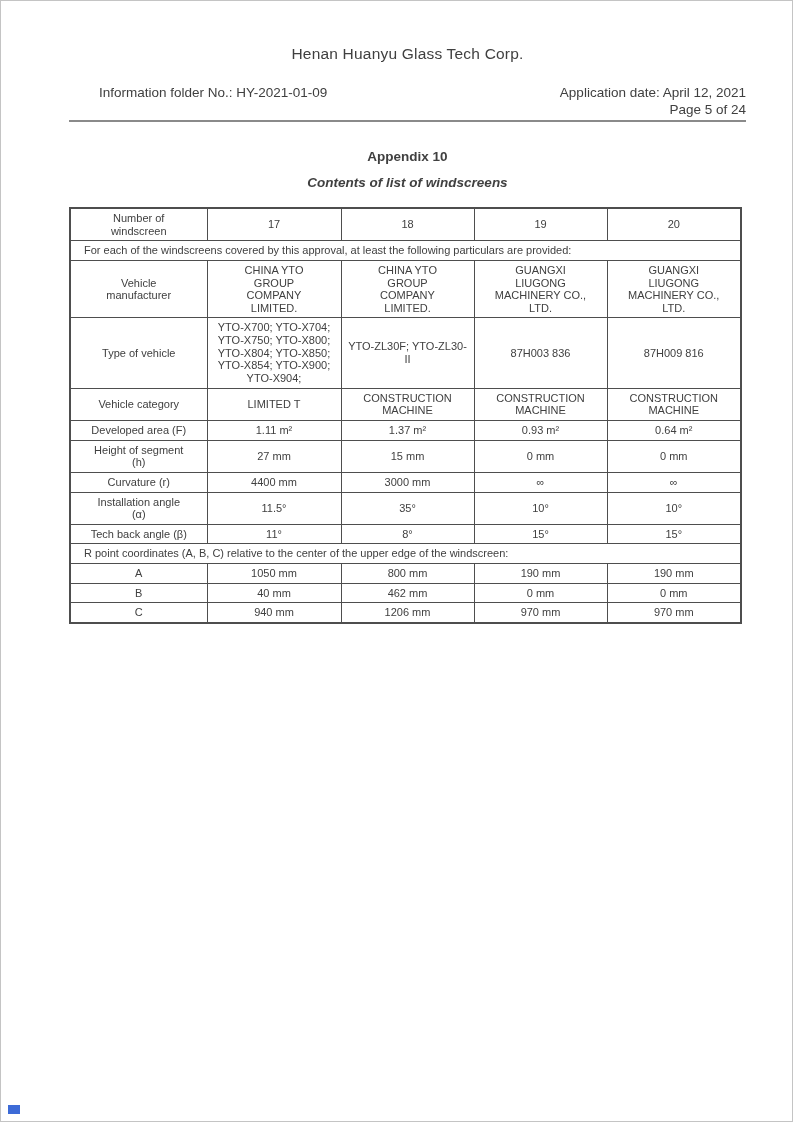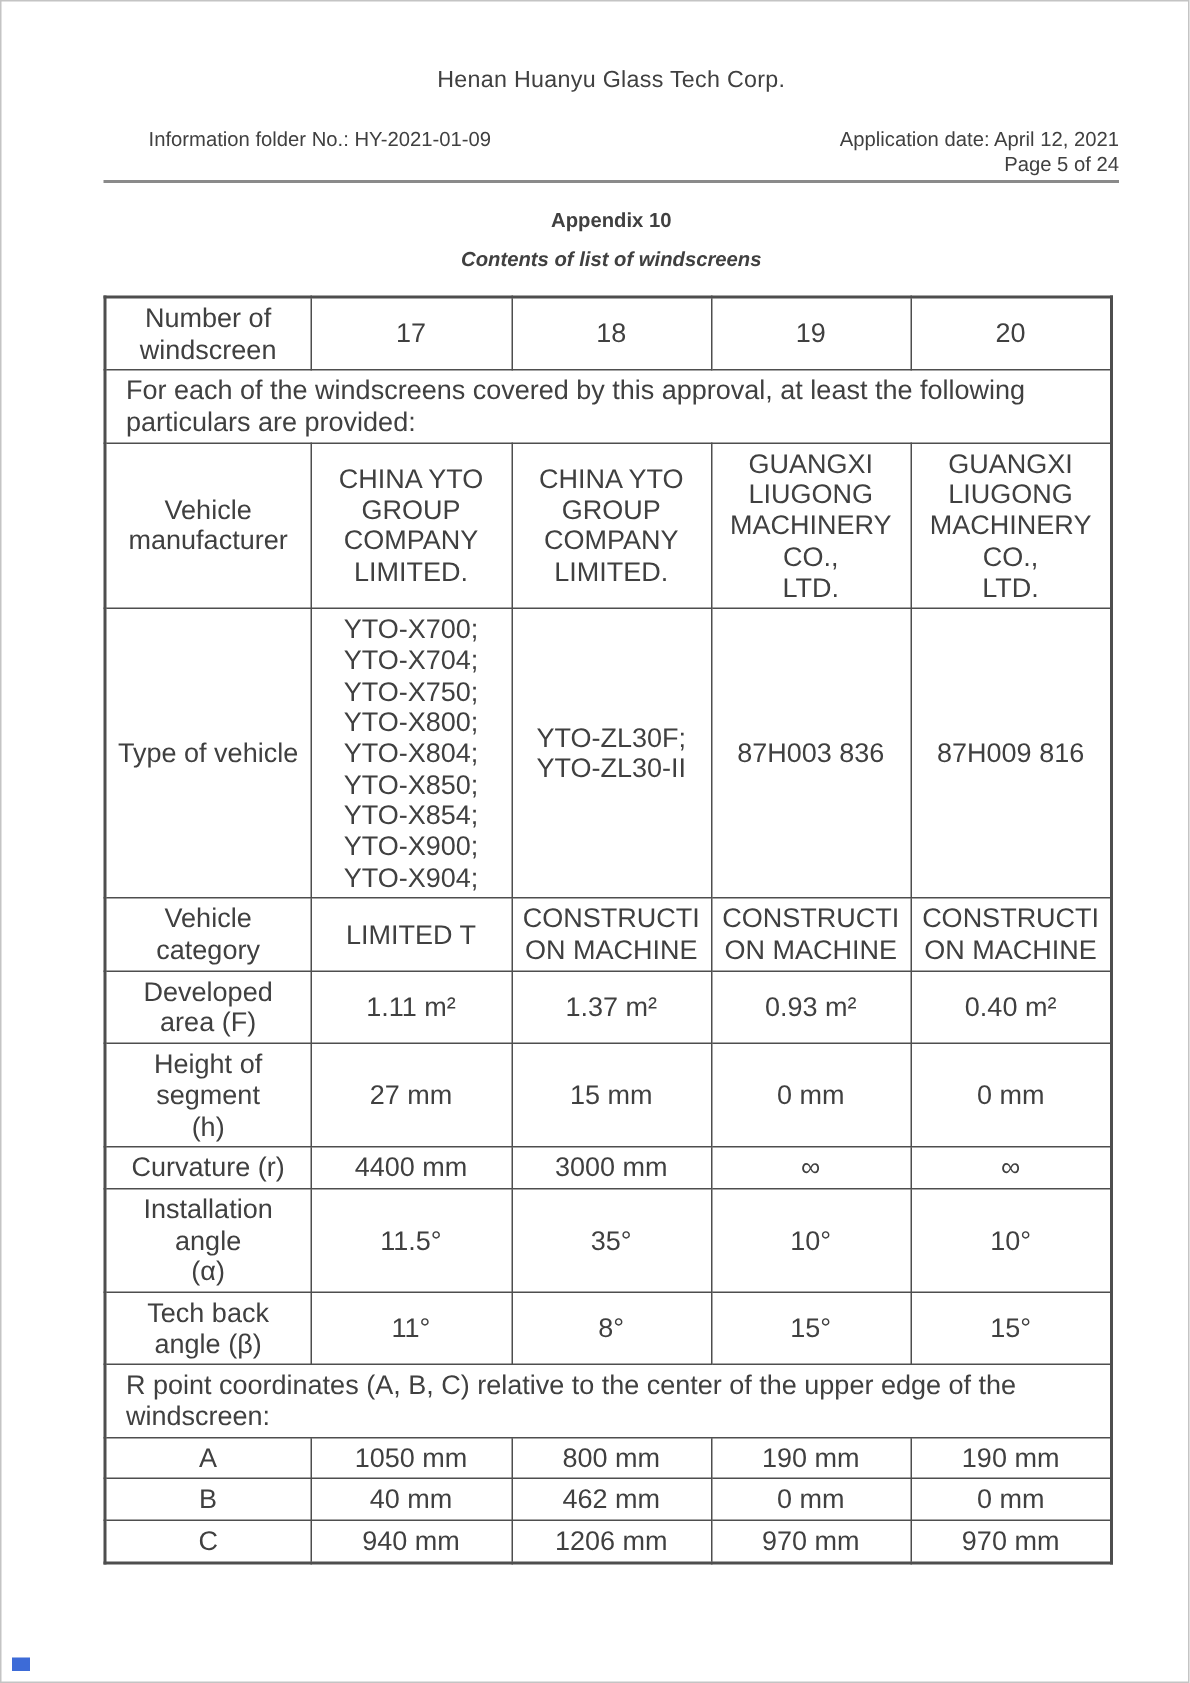--- a/index.html
+++ b/index.html
@@ -40,7 +40,7 @@
     text-align: center;
     font-size: 13.5px;
     font-weight: bold;
-    margin-top: 17px;
+    margin-top: 27px;
   }
   .appendix-subtitle {
     text-align: center;

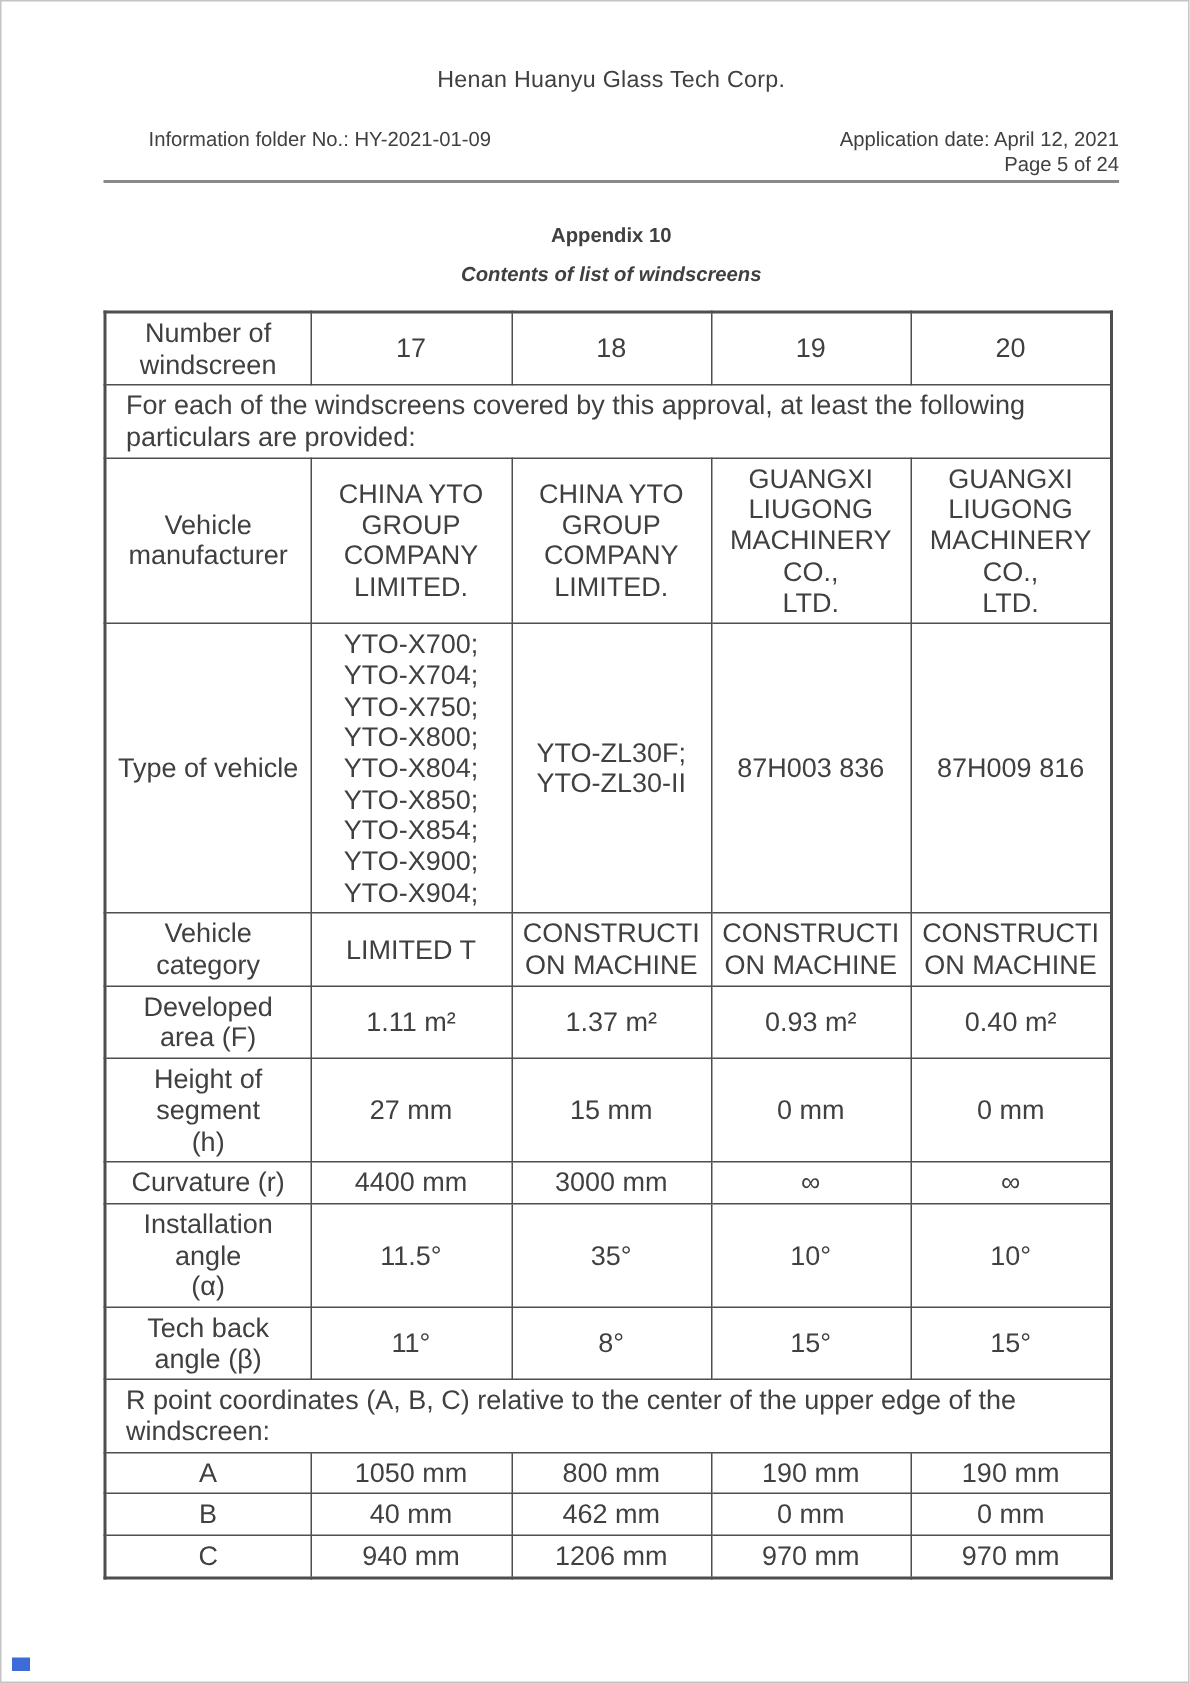--- a/index.html
+++ b/index.html
@@ -55,7 +55,7 @@
     width: 671px;
     border-collapse: collapse;
     table-layout: fixed;
-    font-size: 18px;
+    font-size: 11px;
     border: 2px solid #4e4e4e;
   }
   table.ws td {

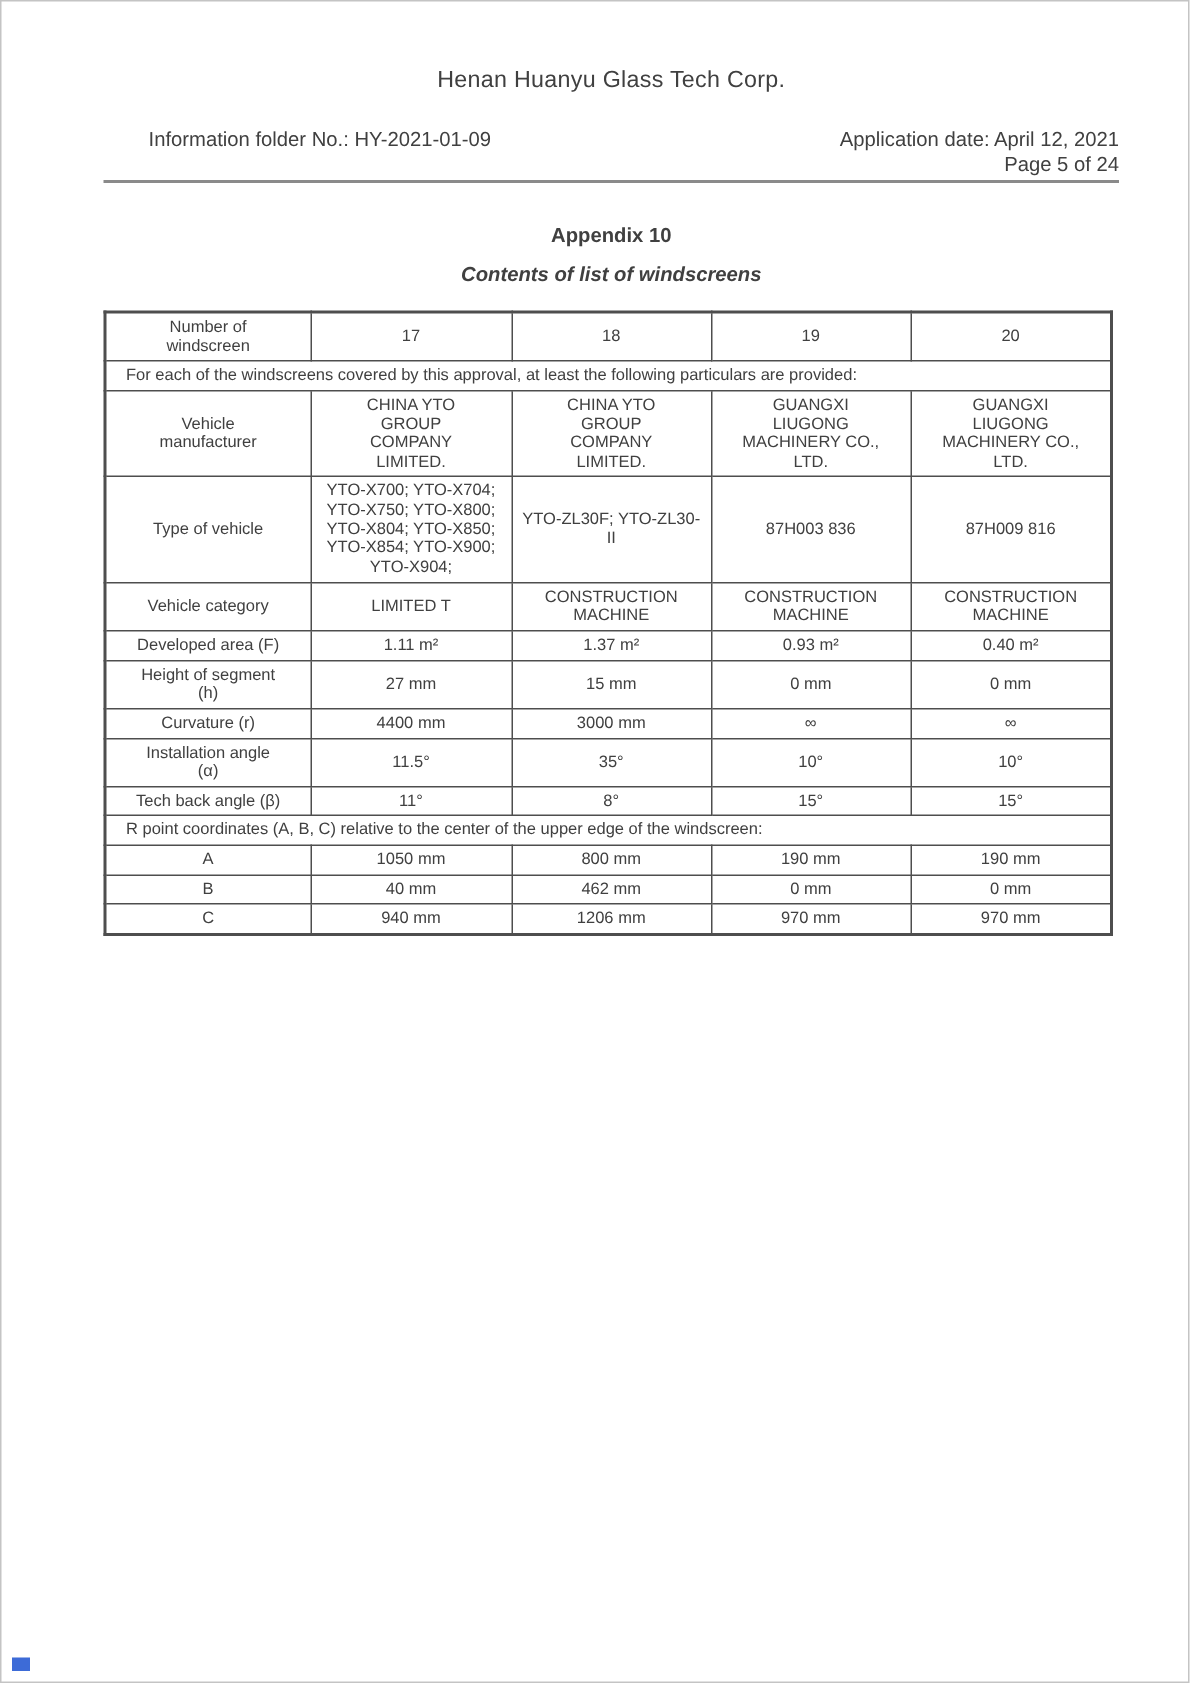--- a/index.html
+++ b/index.html
@@ -157,7 +157,7 @@
         <td>1.11 m²</td>
         <td>1.37 m²</td>
         <td>0.93 m²</td>
-        <td>0.40 m²</td>
+        <td>0.64 m²</td>
       </tr>
       <tr>
         <td>Height of segment

